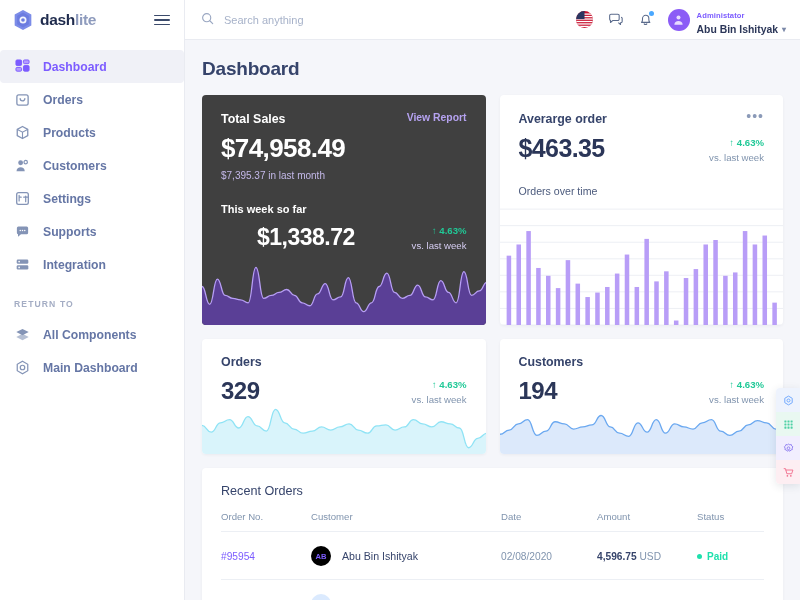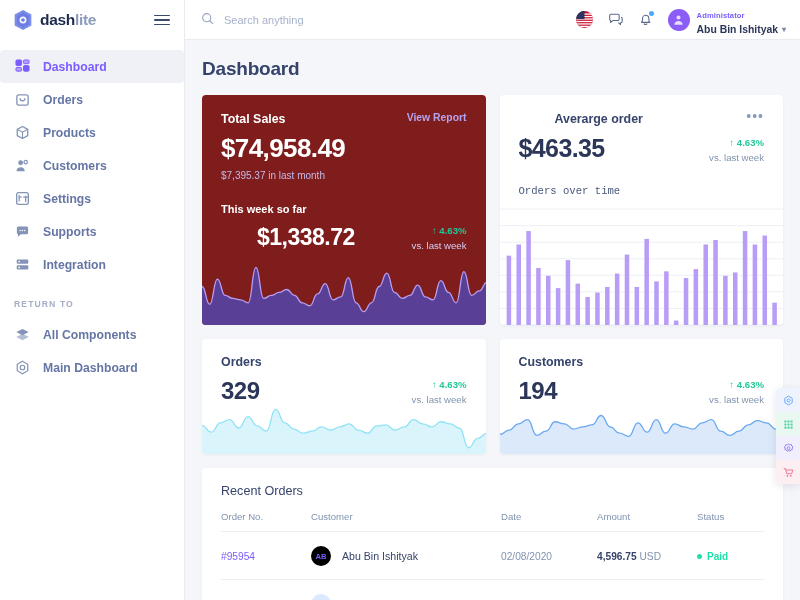--- a/index.html
+++ b/index.html
@@ -83,7 +83,7 @@
   .card { background: #fff; border-radius: 4px; box-shadow: 0 1px 3px rgba(43,55,72,.06); overflow: hidden; }
 
   
-  .sales-card { background: #7f1d1d; border-radius: 4px; height: 230px; position: relative; overflow: hidden; }
+  .sales-card { background: #404040; border-radius: 4px; height: 230px; position: relative; overflow: hidden; }
   .sales-inner { padding: 17px 19px 0 19px; position: relative; z-index: 2; }
   .sc-head { display: flex; justify-content: space-between; align-items: flex-start; }
   .sc-title { color: #fff; font-size: 12.4px; font-weight: 700; }

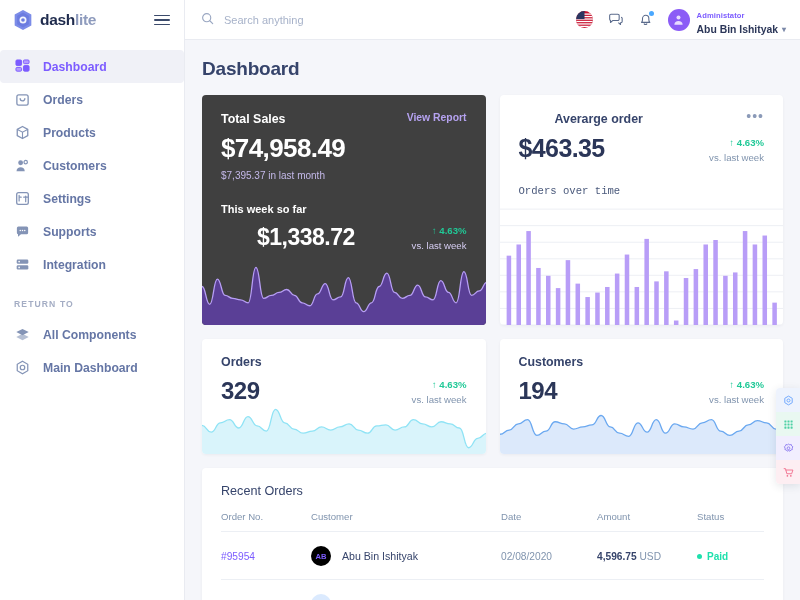--- a/index.html
+++ b/index.html
@@ -103,7 +103,7 @@
   .avg-card { height: 230px; display: flex; flex-direction: column; }
   .avg-top { padding: 17px 19px 0 19px; }
   .ac-head { display: flex; justify-content: space-between; align-items: flex-start; }
-  .ac-title { color: #36446b; font-size: 12.4px; font-weight: 700; margin-left: 36px; }
+  .ac-title { color: #36446b; font-size: 12.4px; font-weight: 700; }
   .dots { color: #8b9ab8; font-size: 14px; letter-spacing: 1px; cursor: pointer; line-height: .6; }
   .ac-row { display: flex; justify-content: space-between; align-items: flex-end; margin-top: 6px; }
   .ac-amount { color: #2b3658; font-size: 25px; font-weight: 700; letter-spacing: -.6px; }

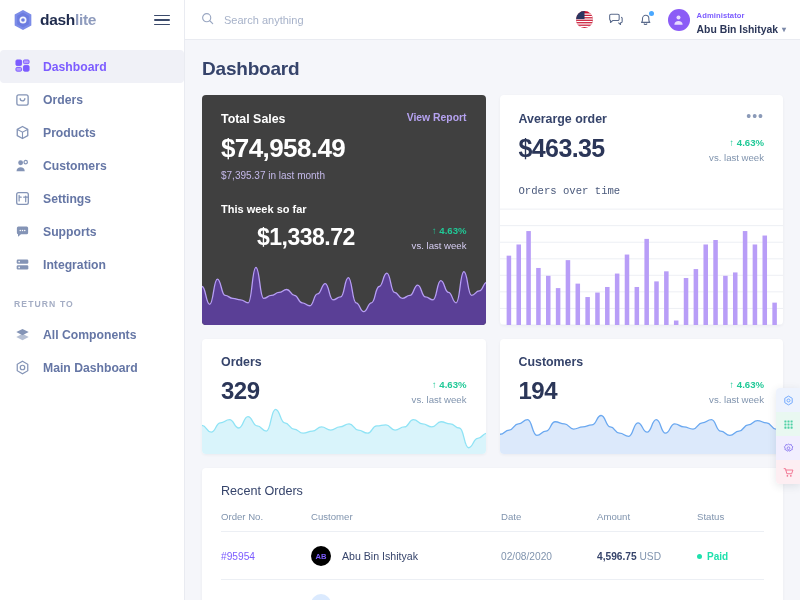--- a/index.html
+++ b/index.html
@@ -108,7 +108,7 @@
   .ac-row { display: flex; justify-content: space-between; align-items: flex-end; margin-top: 6px; }
   .ac-amount { color: #2b3658; font-size: 25px; font-weight: 700; letter-spacing: -.6px; }
   .avg-card .trend-lbl { color: #8094ae; }
-  .ac-caption { color: #4b5a7c; font-size: 10.6px; margin-top: 22px; font-family: Liberation Mono, monospace; }
+  .ac-caption { color: #4b5a7c; font-size: 10.6px; margin-top: 22px; }
   .barchart { flex: 1; position: relative; margin-top: 6px; }
 
   

